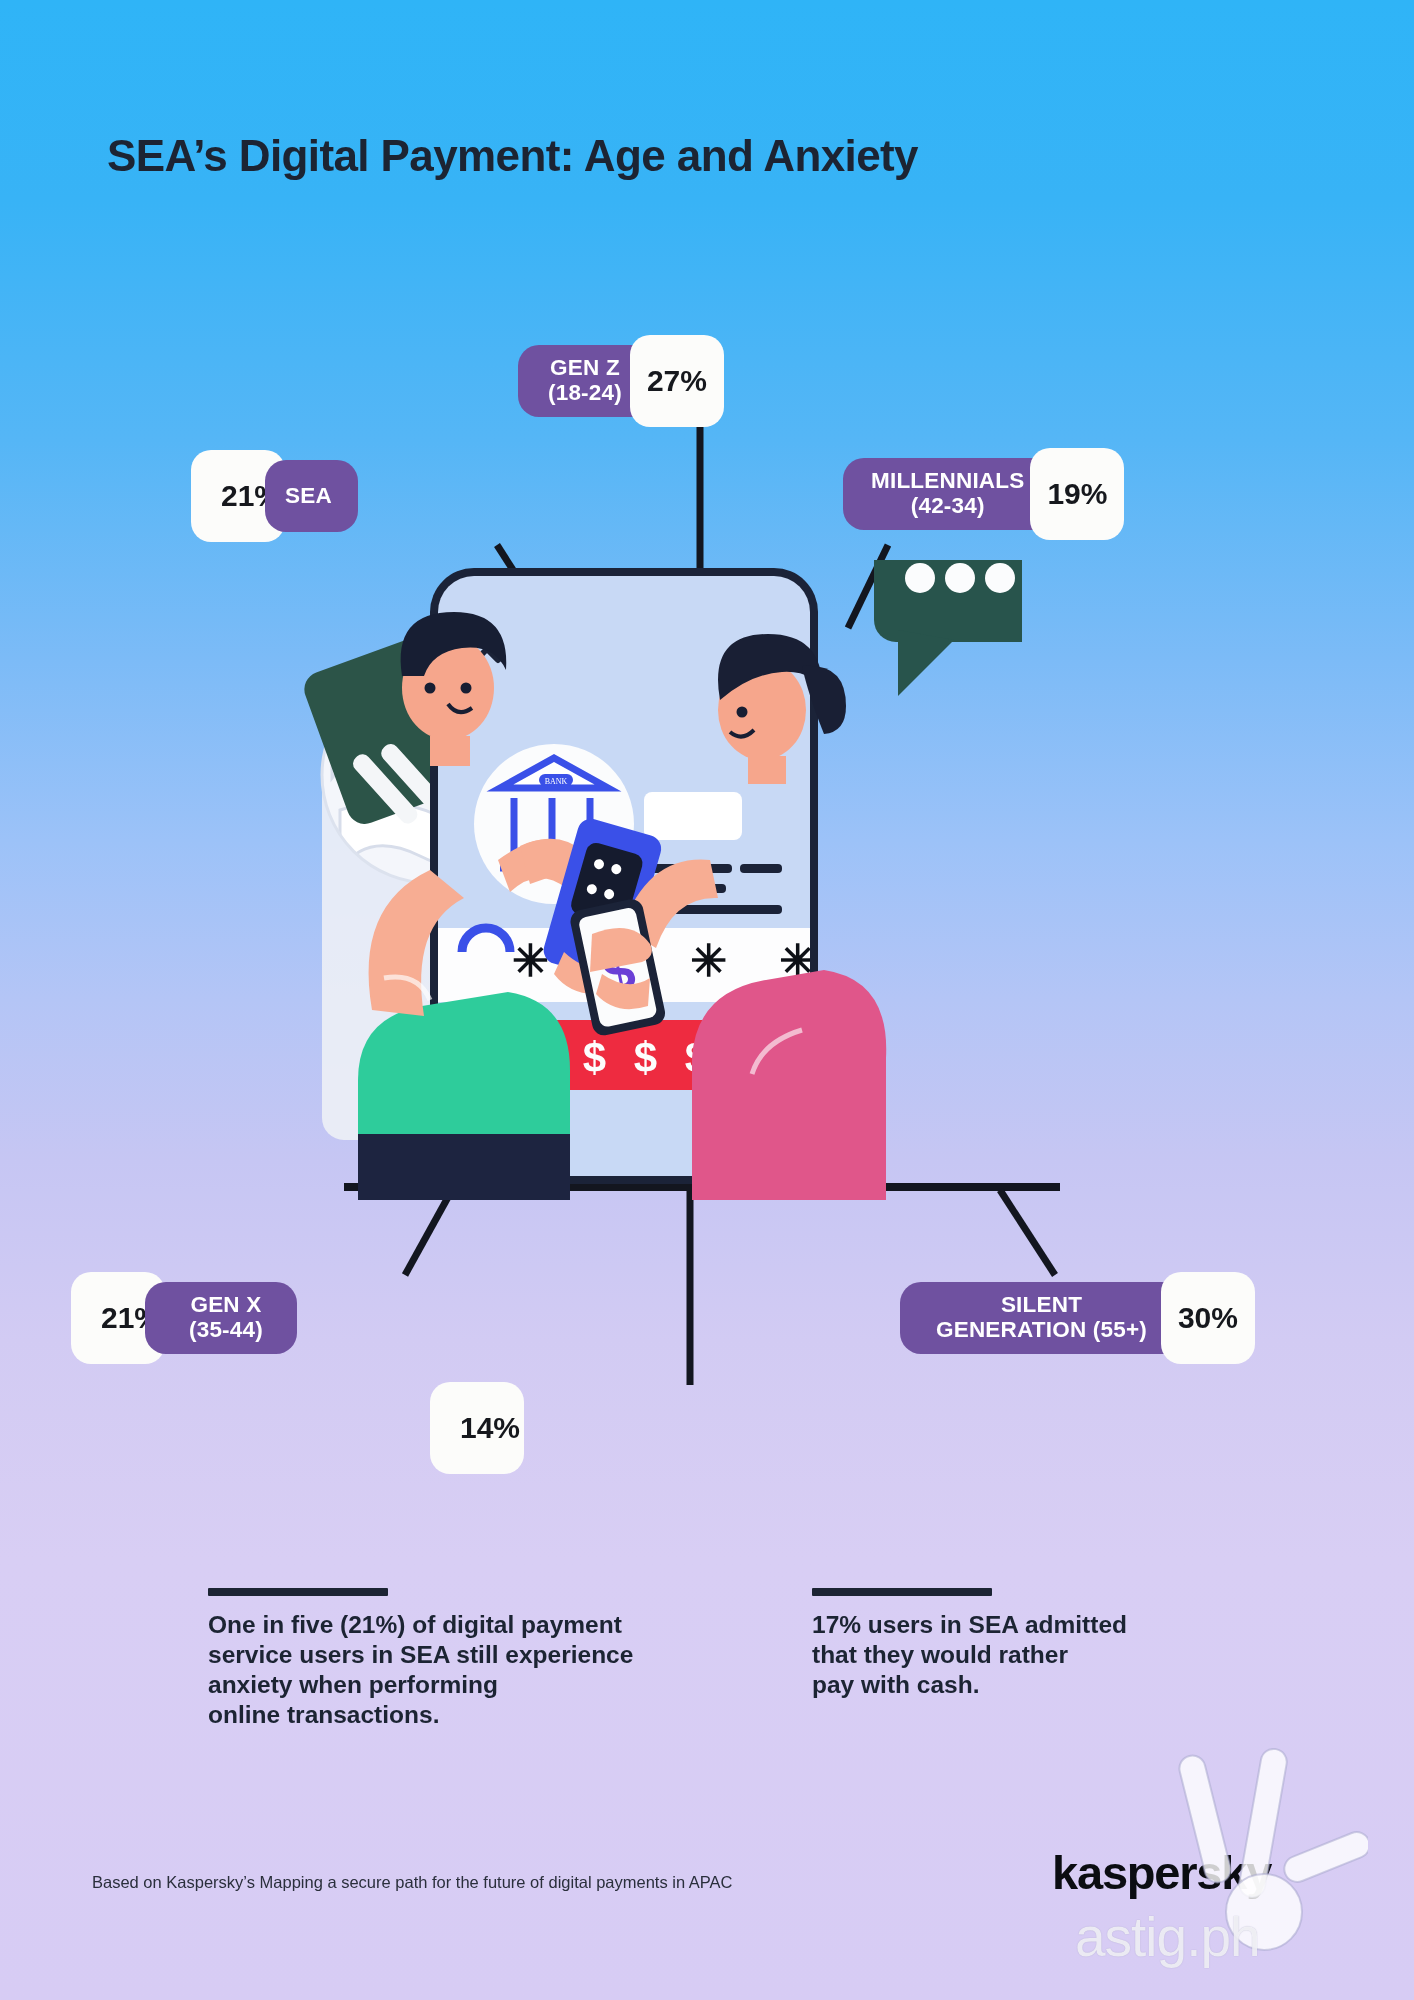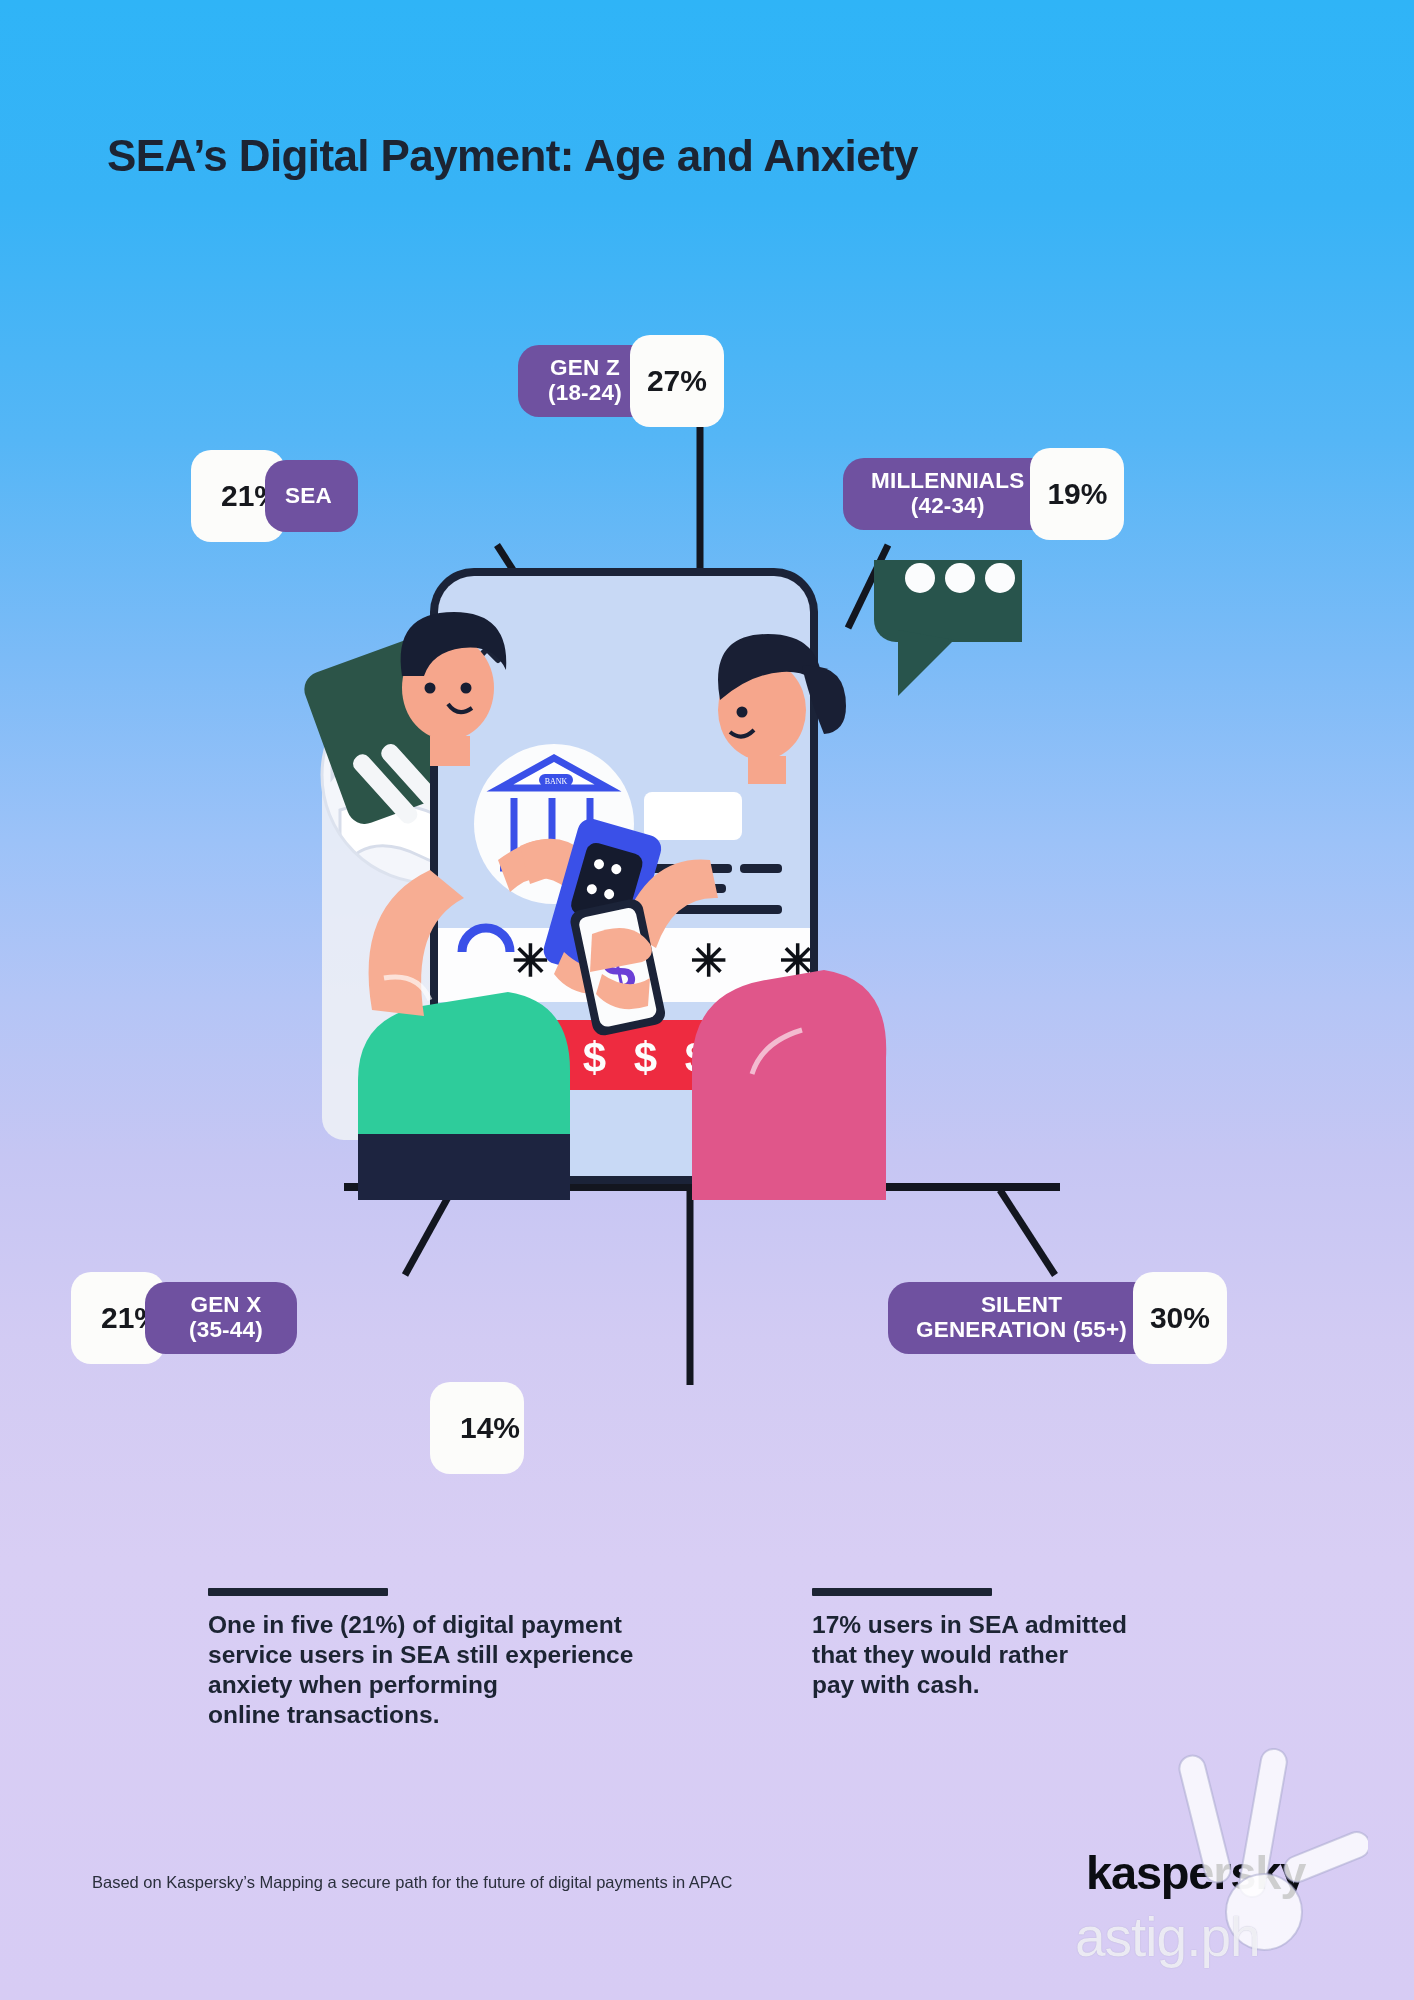--- a/index.html
+++ b/index.html
@@ -281,7 +281,7 @@
   </div>
 
   <div class="pill lr" style="left:888px; top:1272px;">
-    <div class="lab" style="margin-left:0; padding:0 28px;">
+    <div class="lab" style="margin-left:12px; padding:0 36px;">
       <span>SILENT</span>
       <span>GENERATION (55+)</span>
     </div>

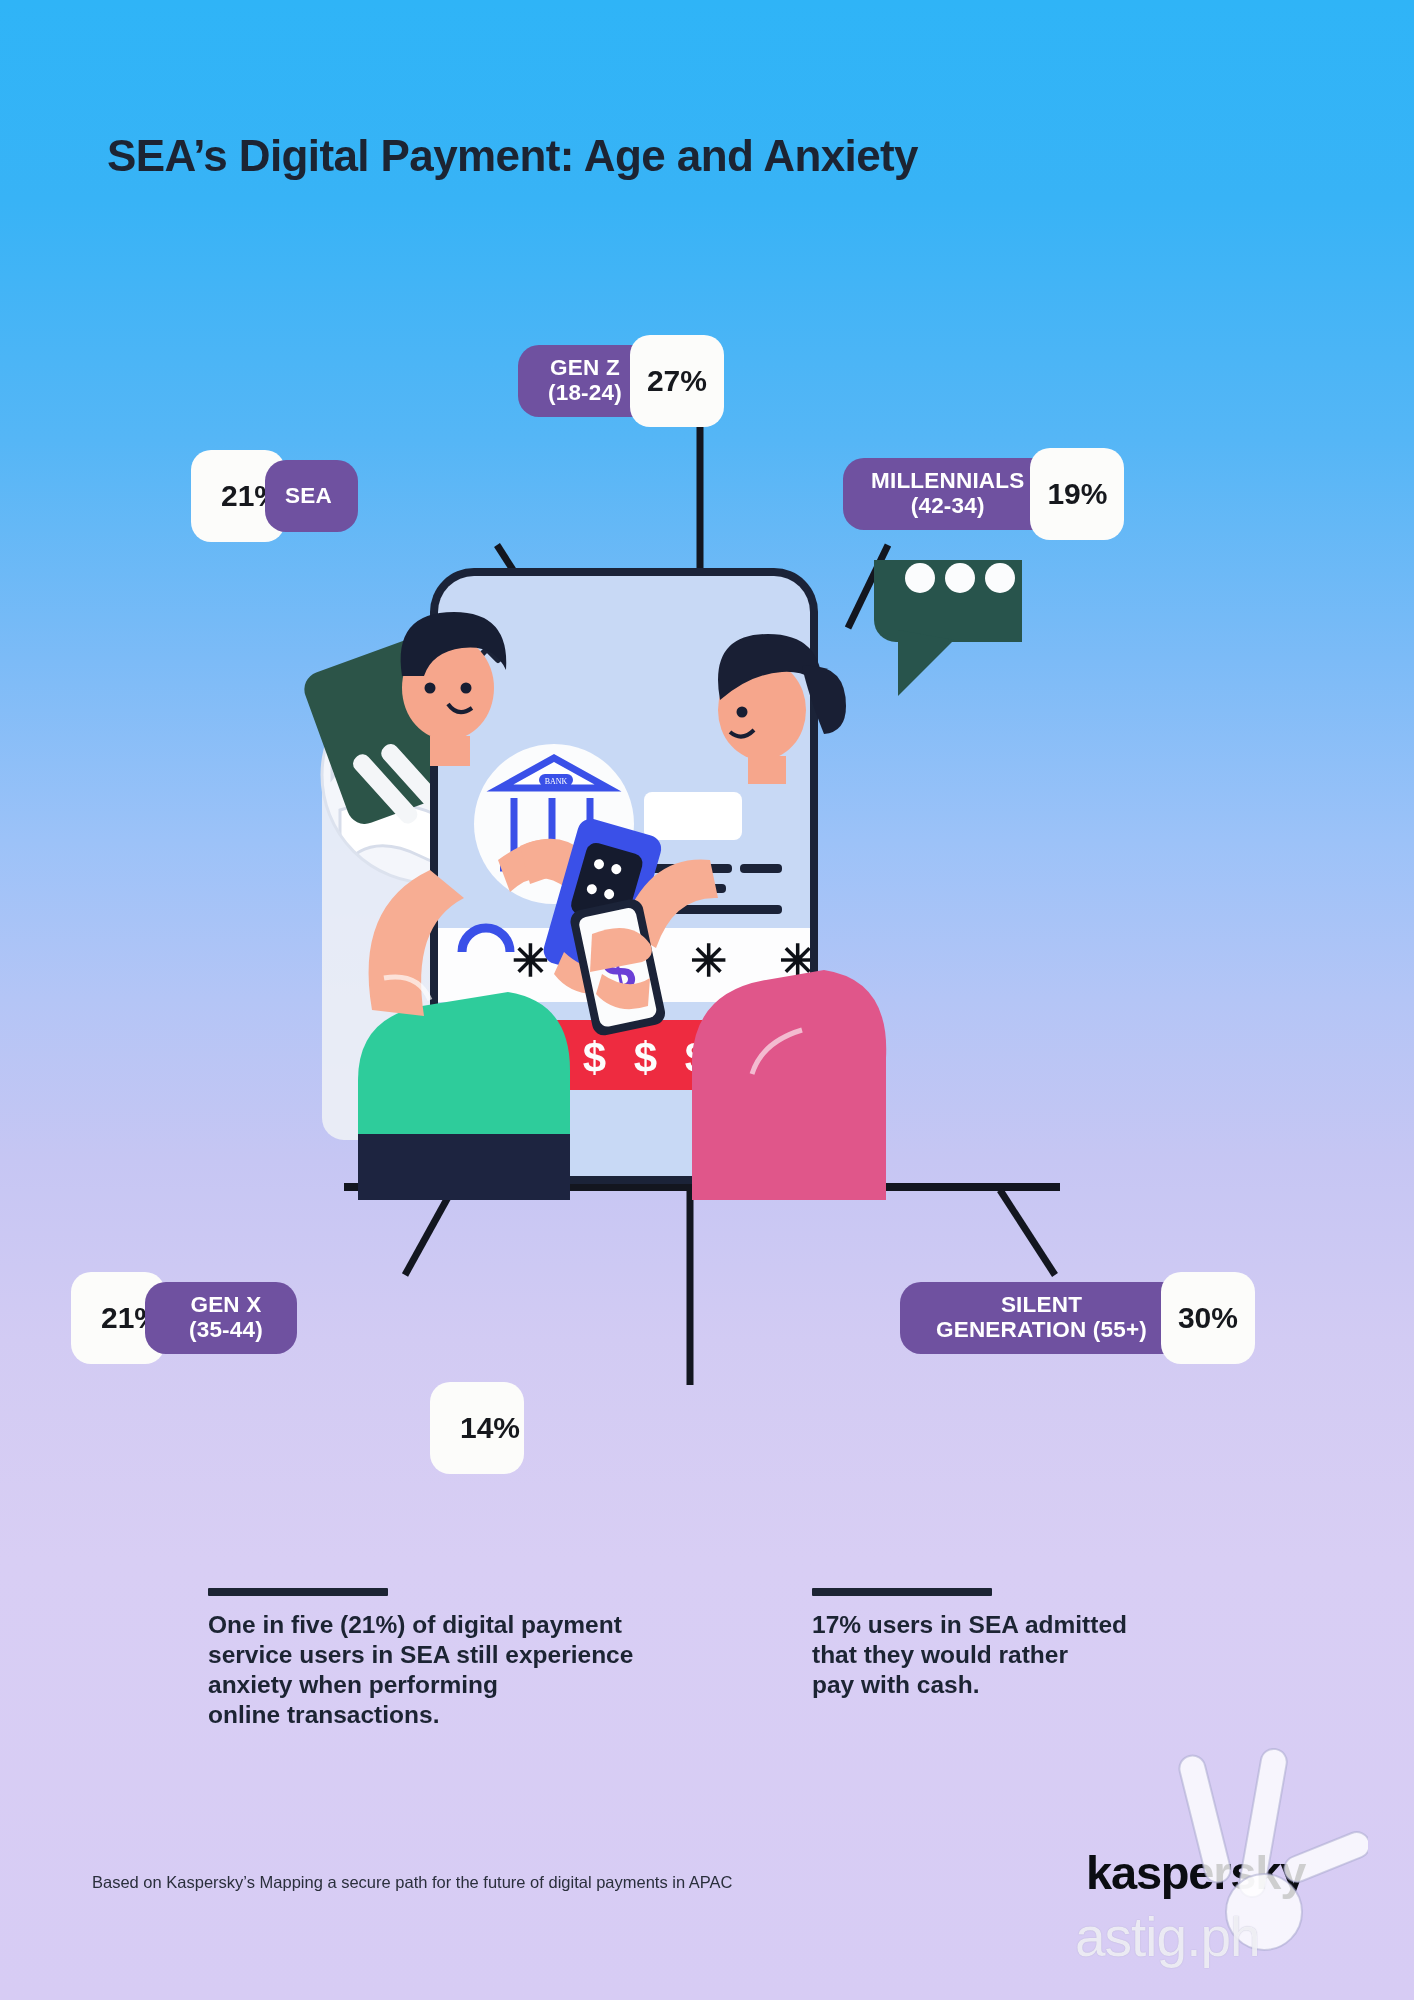--- a/index.html
+++ b/index.html
@@ -70,7 +70,6 @@
     position:absolute; left:1052px; top:1845px;
     font-size:47px; font-weight:bold; color:#0B0D12;
     letter-spacing:-1.2px;
-    margin-left:34px;
   }
   .watermark {
     position:absolute; left:1075px; top:1905px;

